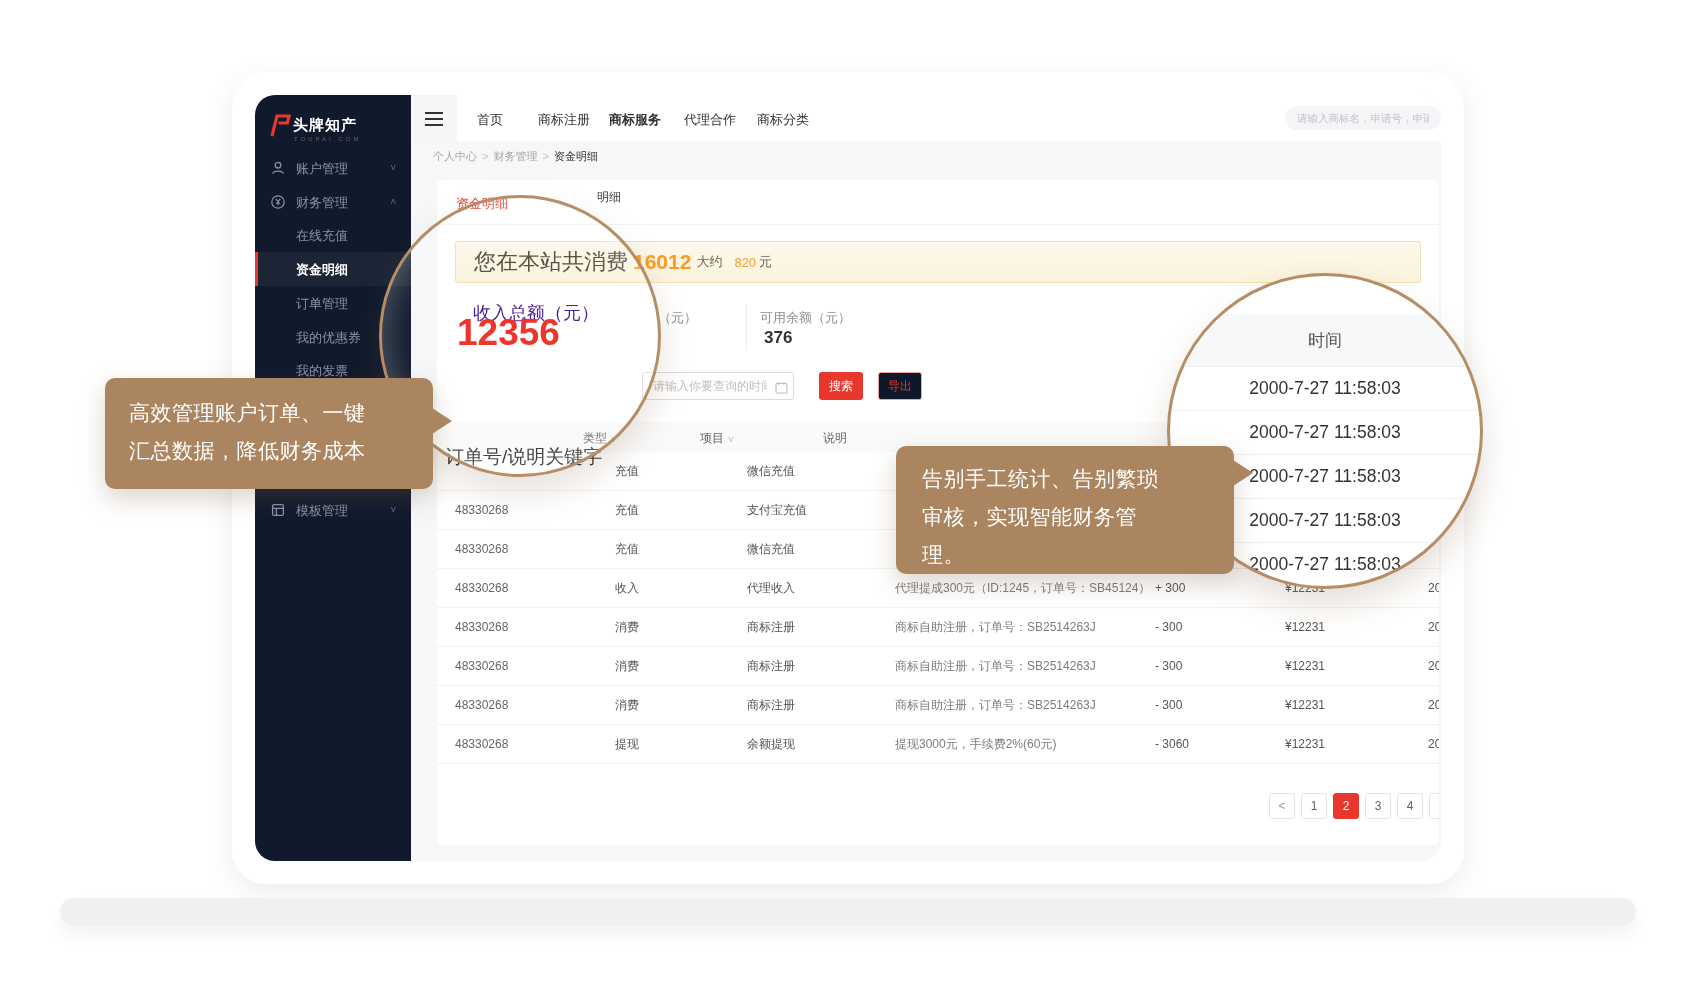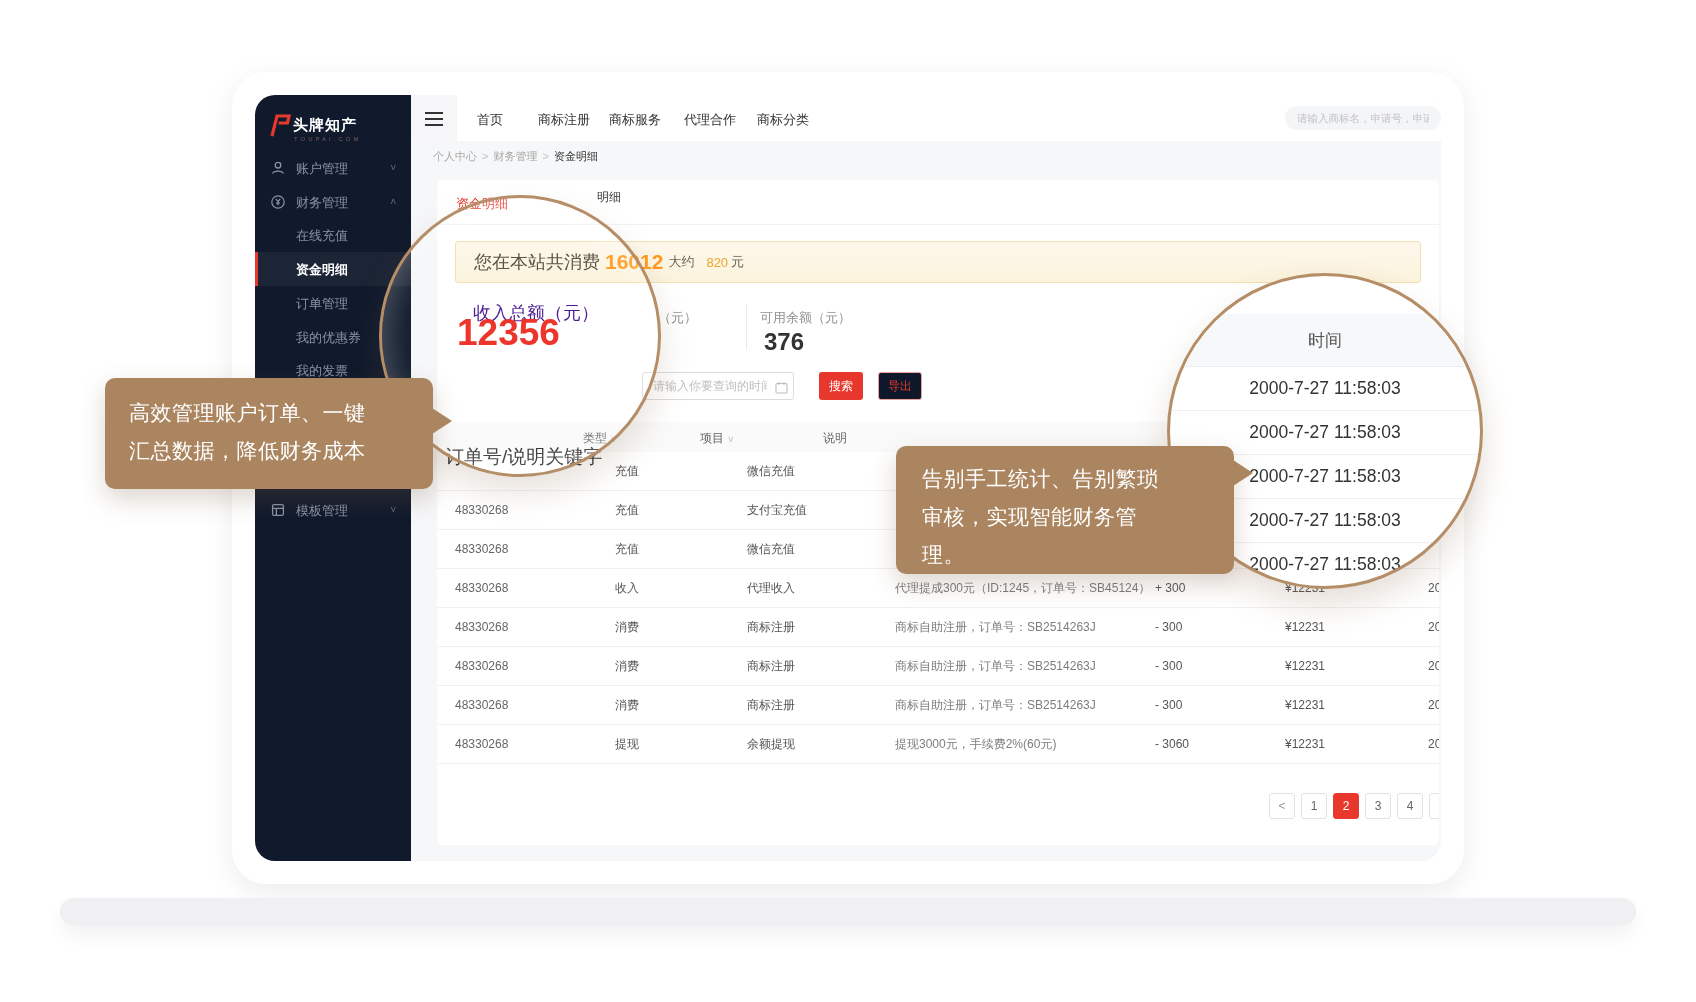--- a/index.html
+++ b/index.html
@@ -189,7 +189,7 @@
           <nav id="top-menu">
               <div class="nav-item" style="left: 66px;">首页</div>
               <div class="nav-item" style="left: 127px;">商标注册</div>
-              <div class="nav-item" style="left: 198px;">商标服务</div>
+              <div class="nav-item" style="left: 198px; font-weight: bold;">商标服务</div>
               <div class="nav-item" style="left: 273px;">代理合作</div>
               <div class="nav-item" style="left: 346px;">商标分类</div>
             </nav>

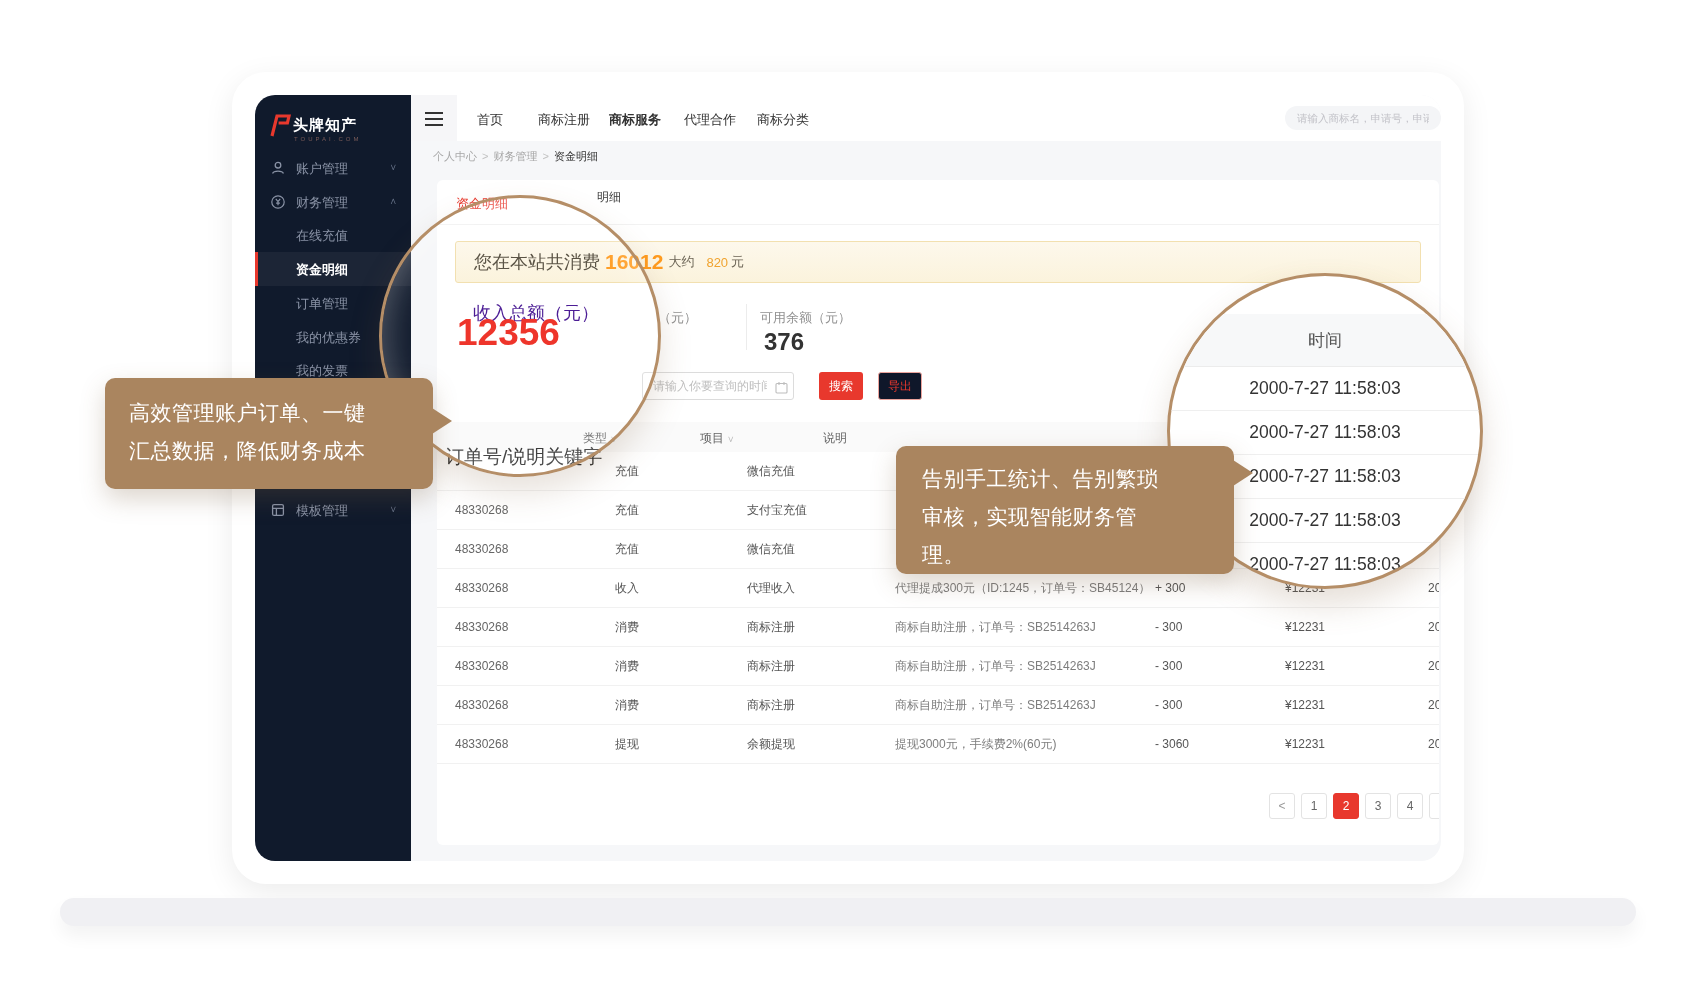--- a/index.html
+++ b/index.html
@@ -52,7 +52,7 @@
   .banner{left:18px;top:61px;width:966px;height:42px;background:linear-gradient(180deg,#fdf8ec,#fbf3dc);
           border:1px solid #f2e0b0;border-radius:3px;box-sizing:border-box;display:flex;align-items:center;
           padding-left:18px;white-space:nowrap}
-  .b-prefix{font-size:18px;color:#5a5345}
+  .b-prefix{font-size:22px;color:#5a5345}
   .b-big{font-size:21px;font-weight:bold;color:#ff9b1f;margin:0 5px}
   .b-mid{font-size:13px;color:#6b6455}
   .b-small{font-size:13px;color:#f0a32f;margin-left:12px}

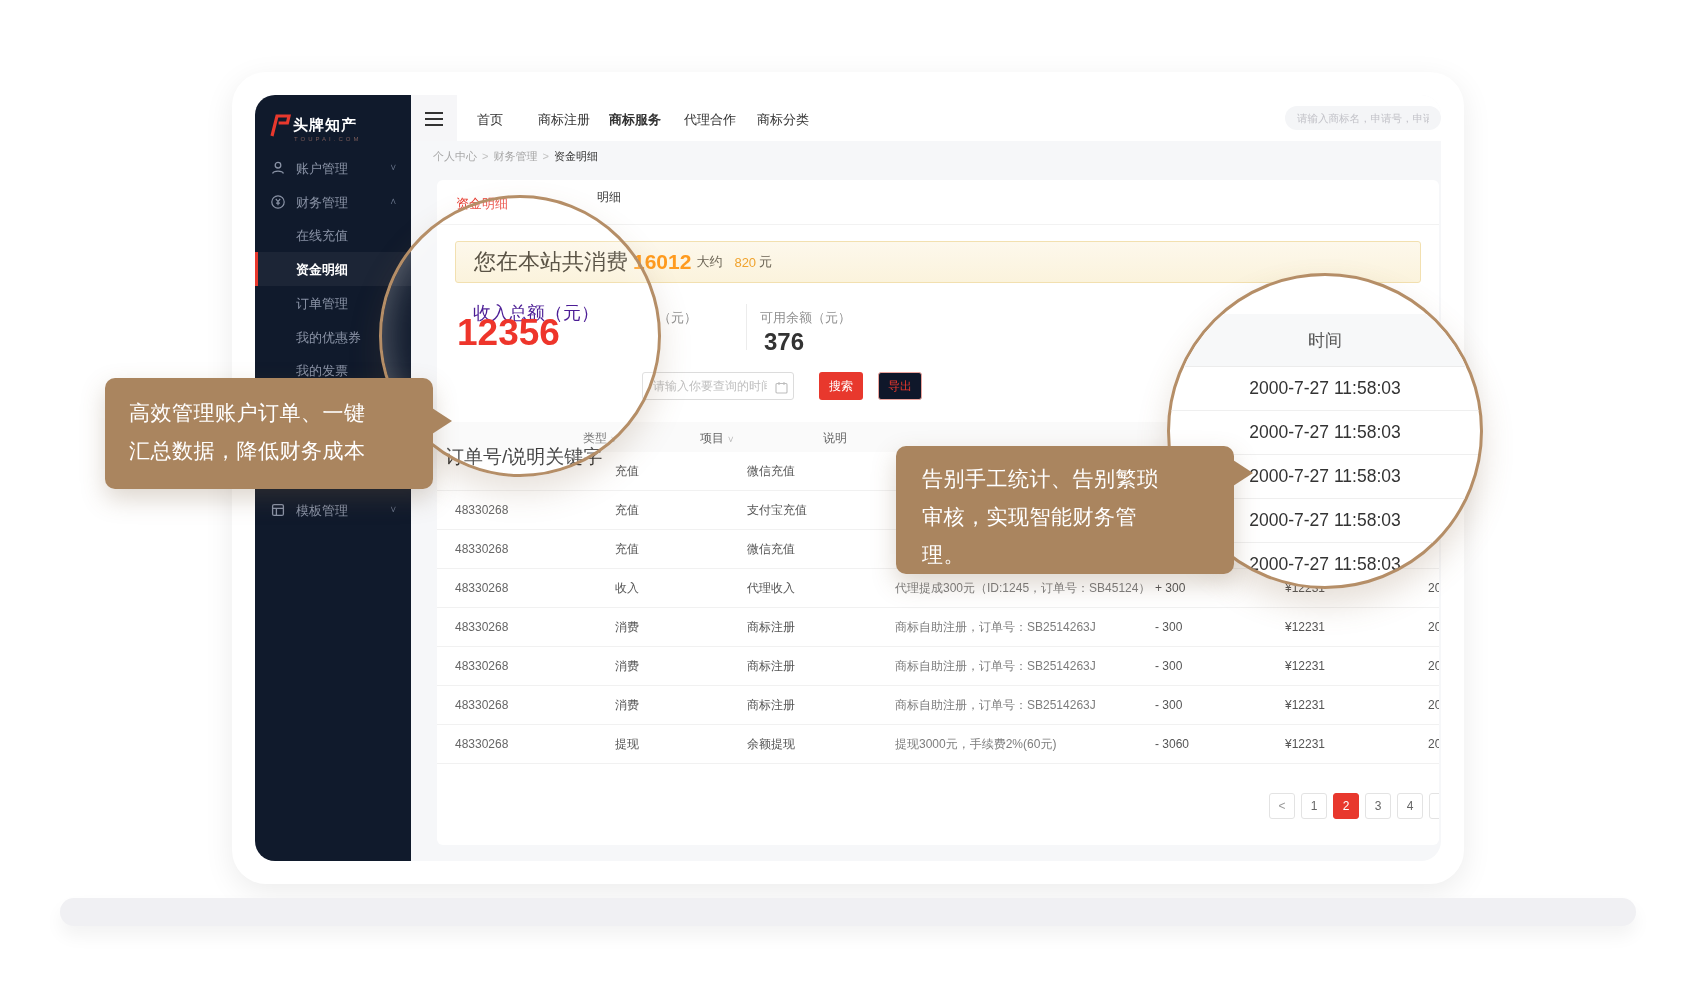--- a/index.html
+++ b/index.html
@@ -63,7 +63,7 @@
   .stat2-label{left:221px;top:129px;font-size:13px;color:#909090}
   .stat-divider{left:309px;top:124px;width:1px;height:46px;background:#ececec}
   .stat3-label{left:323px;top:129px;font-size:13px;color:#909090}
-  .stat3-value{left:327px;top:148px;font-size:24px;font-weight:bold;color:#333}
+  .stat3-value{left:327px;top:148px;font-size:17px;font-weight:bold;color:#333}
 
   .flt-input{left:205px;top:192px;width:152px;height:28px;border:1px solid #dcdcdc;border-radius:3px;
              box-sizing:border-box;font-size:12px;color:#3b82f6;padding:0 26px 0 10px;outline:none;

